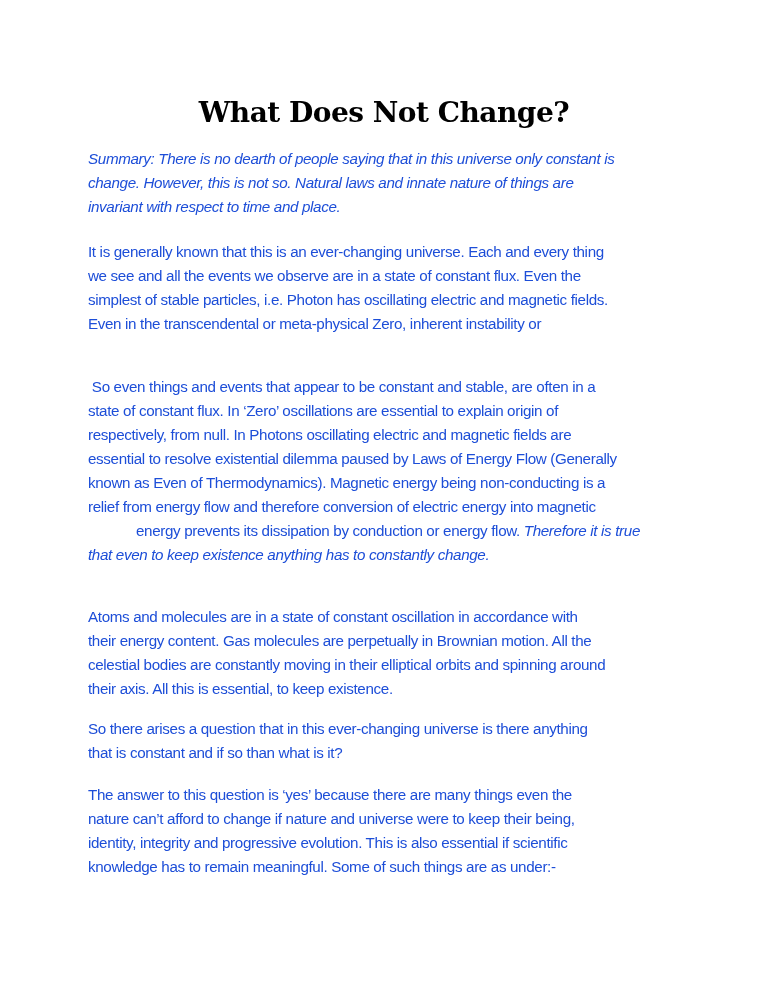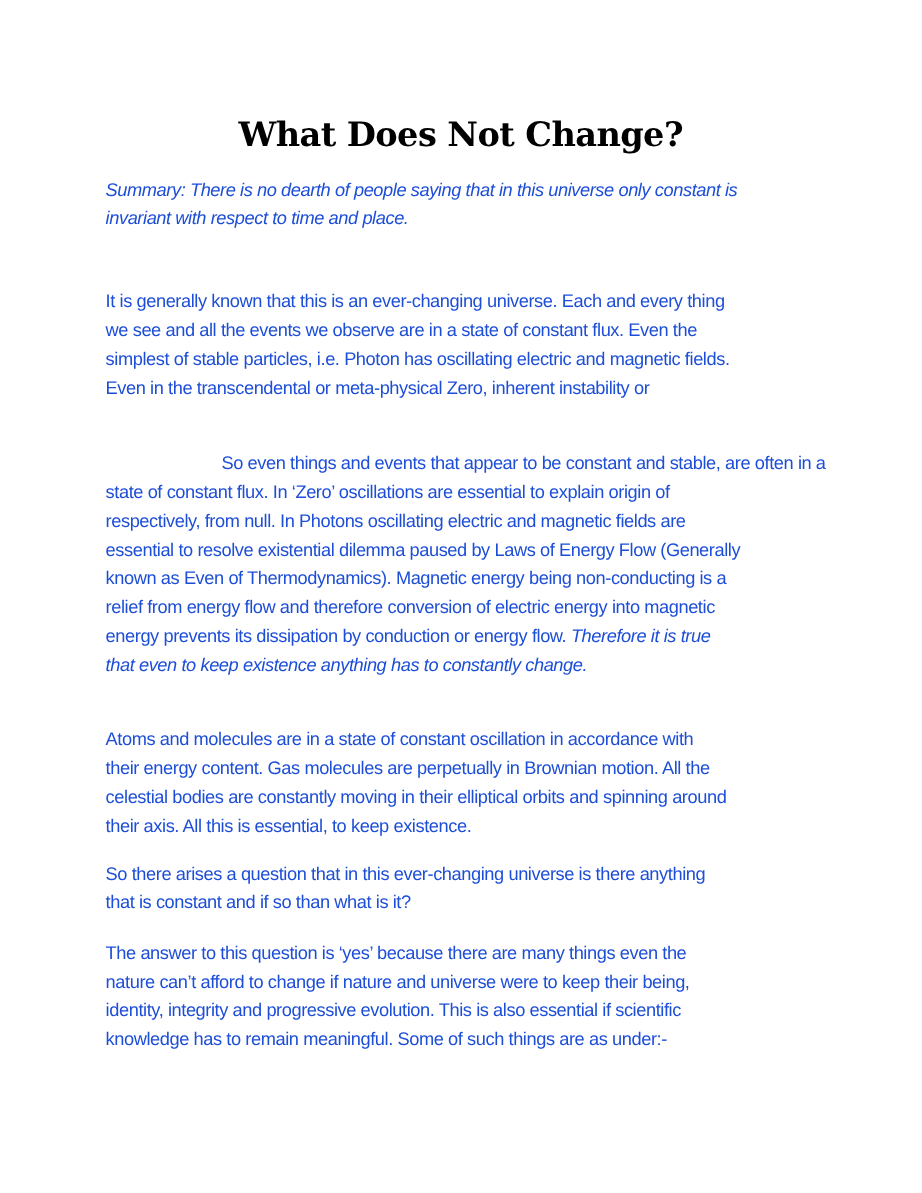--- a/index.html
+++ b/index.html
@@ -25,6 +25,7 @@
 
   <div class="para" style="top:147px;">
     <div class="line it">Summary: There is no dearth of people saying that in this universe only constant is</div>
+    <div class="line it">change. However, this is not so. Natural laws and innate nature of things are</div>
     <div class="line it">invariant with respect to time and place.</div>
   </div>
 

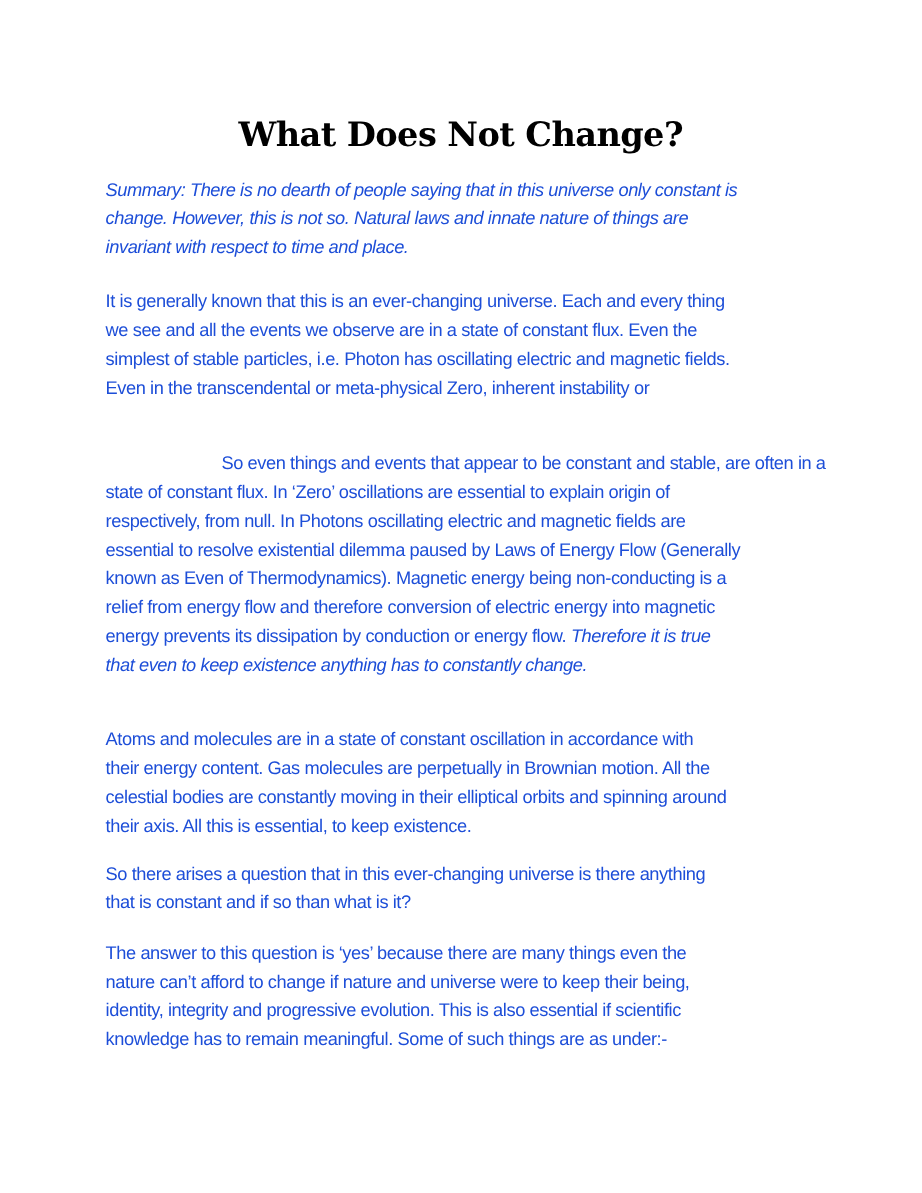--- a/index.html
+++ b/index.html
@@ -37,7 +37,7 @@
   </div>
 
   <div class="para" style="top:375px;">
-    <div class="line" style="white-space:pre;text-align:right;"> So even things and events that appear to be constant and stable, are often in a</div>
+    <div class="line" style="white-space:pre;"> So even things and events that appear to be constant and stable, are often in a</div>
     <div class="line">state of constant flux. In ‘Zero’ oscillations are essential to explain origin of</div>
     <div class="line">respectively, from null. In Photons oscillating electric and magnetic fields are</div>
     <div class="line">essential to resolve existential dilemma paused by Laws of Energy Flow (Generally</div>

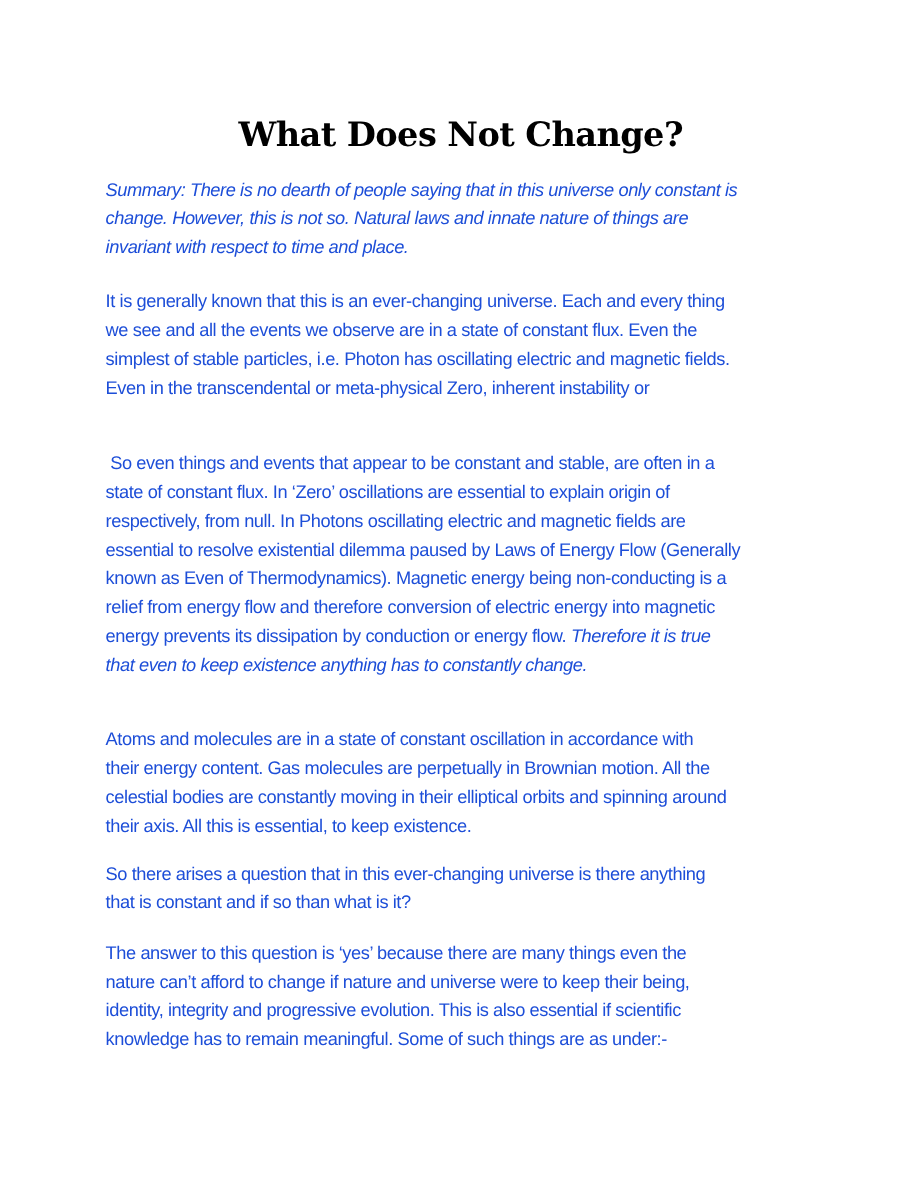--- a/index.html
+++ b/index.html
@@ -43,7 +43,7 @@
     <div class="line">essential to resolve existential dilemma paused by Laws of Energy Flow (Generally</div>
     <div class="line">known as Even of Thermodynamics). Magnetic energy being non-conducting is a</div>
     <div class="line">relief from energy flow and therefore conversion of electric energy into magnetic</div>
-    <div class="line" style="white-space:pre;"><span>energy prevents its dissipation by conduction or energy flow. </span><span class="it">Therefore it is true</span></div>
+    <div class="line" style="white-space:pre;margin-left:48px;"><span>energy prevents its dissipation by conduction or energy flow. </span><span class="it">Therefore it is true</span></div>
     <div class="line it">that even to keep existence anything has to constantly change.</div>
   </div>
 

